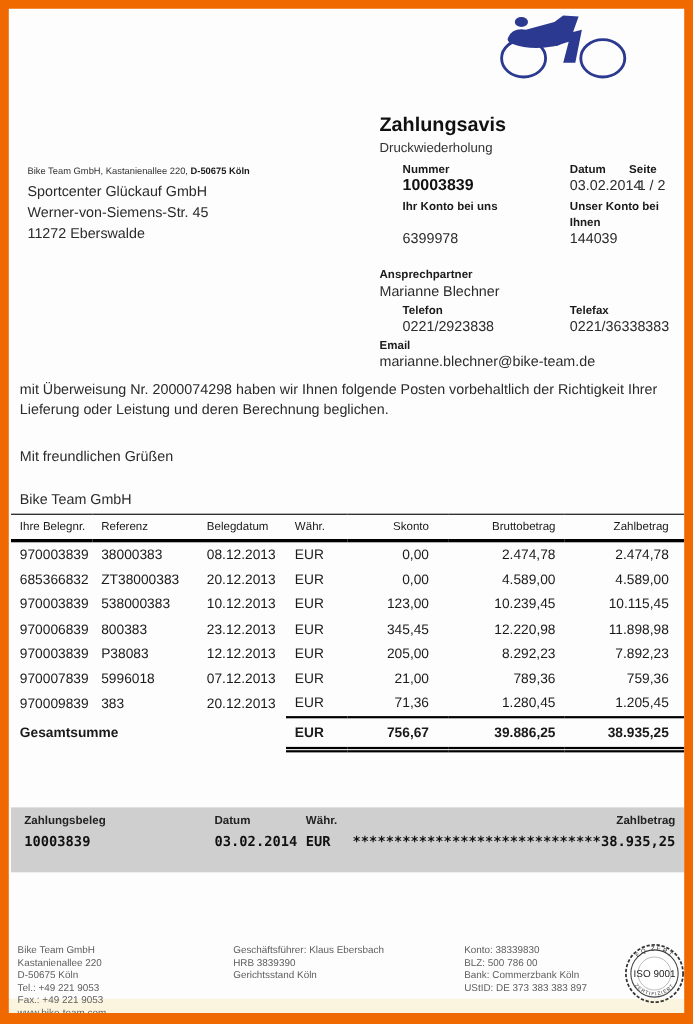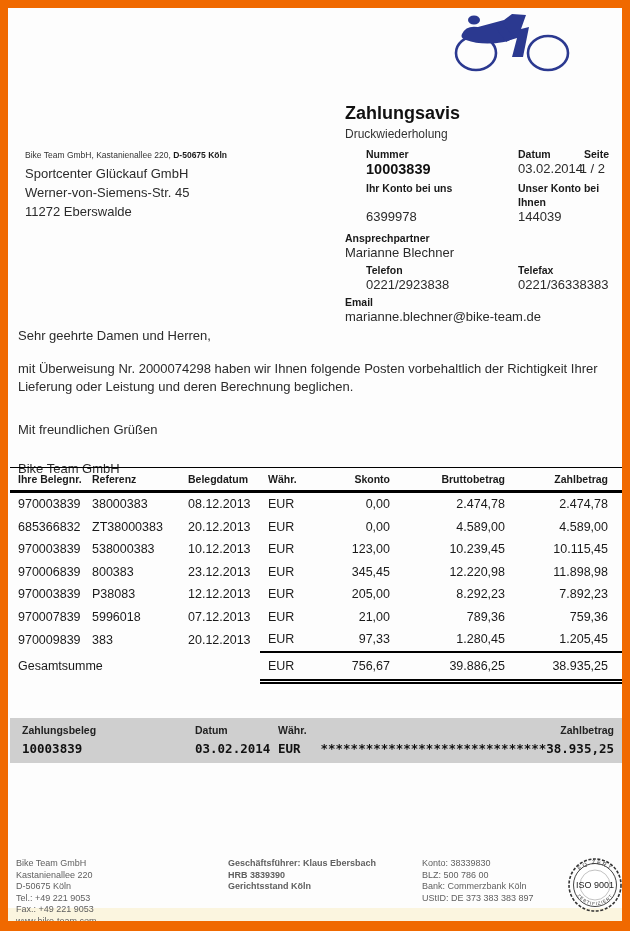--- a/index.html
+++ b/index.html
@@ -29,7 +29,7 @@
   .hlabel{font-size:10.5px;font-weight:bold;color:#1a1a1a;line-height:14px;}
   .hval{font-size:13px;color:#2b2b2b;line-height:16px;}
   .hval.big{font-size:14.5px;font-weight:bold;color:#111;}
-  .seite-l{position:absolute;right:4px;top:0;}
+  .seite-l{position:absolute;right:16px;top:0;}
   .seite-v{position:absolute;right:8px;top:14px;}
 
   

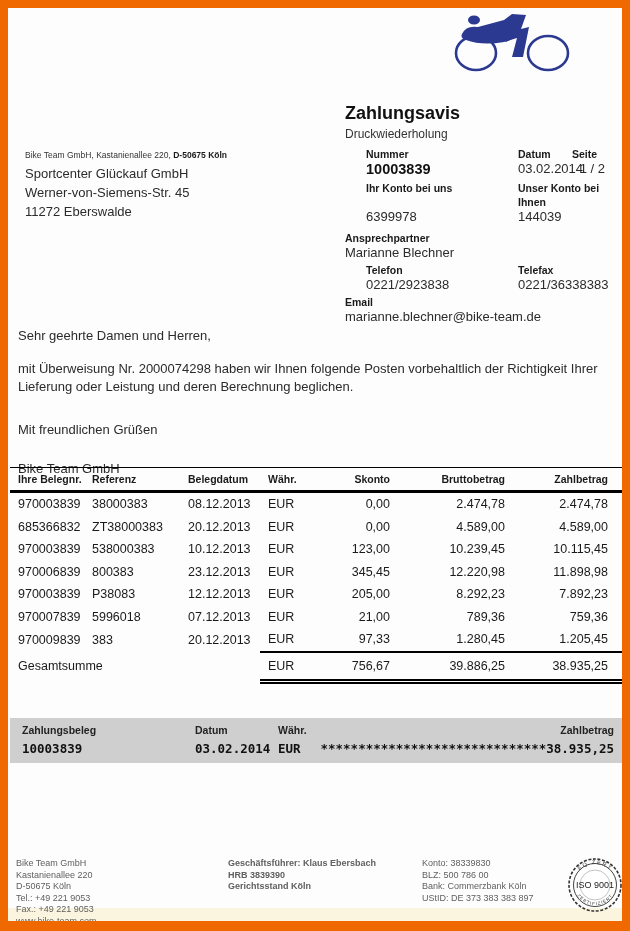--- a/index.html
+++ b/index.html
@@ -121,7 +121,7 @@
           <div class="hlabel">Unser Konto bei Ihnen</div>
         </div>
     </div>
-    <div class="hrow" style="margin-bottom:6px;">
+    <div class="hrow" style="margin-bottom:18px;">
       <div class="hcol-l">
           <div class="hval">6399978</div>
         </div>

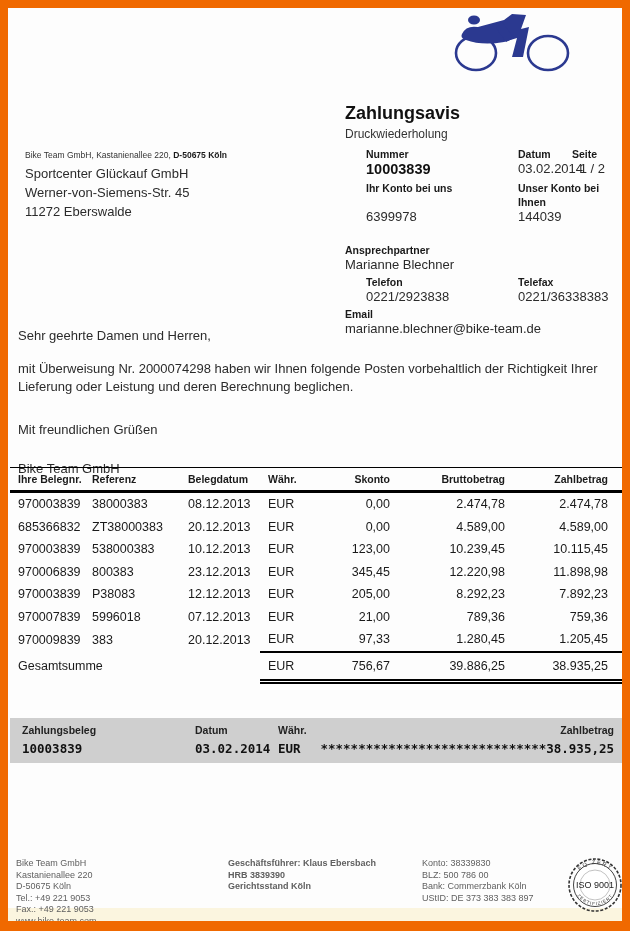--- a/index.html
+++ b/index.html
@@ -155,7 +155,6 @@
   </div>
 
   <div class="letter">
-    <div>Sehr geehrte Damen und Herren,</div>
     <div class="para">mit Überweisung Nr. 2000074298 haben wir Ihnen folgende Posten vorbehaltlich der Richtigkeit Ihrer Lieferung oder Leistung und deren Berechnung beglichen.</div>
     <div class="closing">Mit freundlichen Grüßen</div>
     <div class="sig">Bike Team GmbH</div>

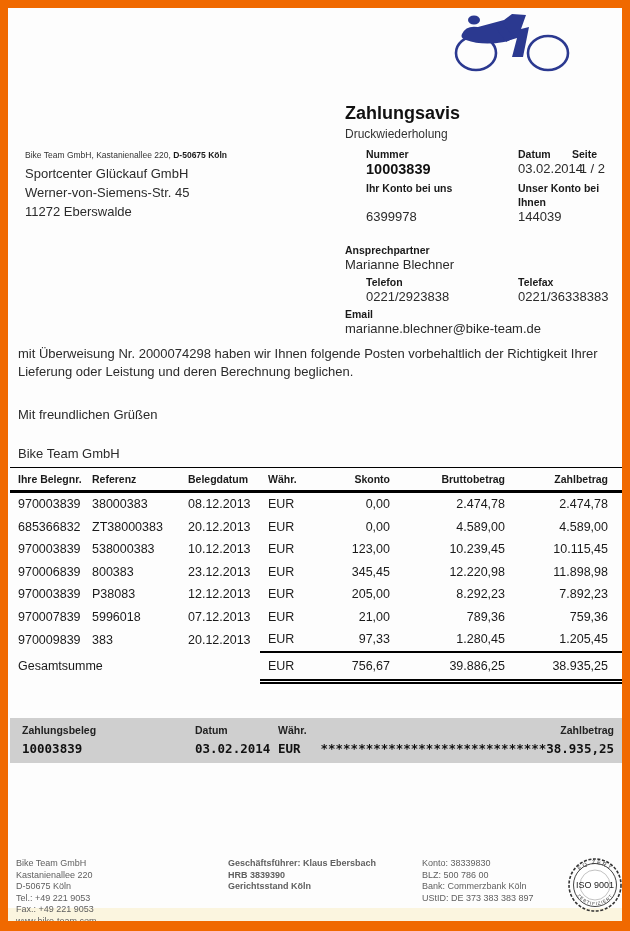--- a/index.html
+++ b/index.html
@@ -41,7 +41,7 @@
   
   .tblwrap{position:absolute;left:10px;top:467px;width:612px;}
   table.items{border-collapse:collapse;table-layout:fixed;width:612px;border-top:1px solid #000;}
-  table.items th{font-size:10.5px;font-weight:bold;color:#1a1a1a;border-bottom:3px solid #000;height:20px;vertical-align:middle;}
+  table.items th{font-size:10.5px;font-weight:normal;color:#1a1a1a;border-bottom:3px solid #000;height:20px;vertical-align:middle;}
   table.items td{font-size:12.5px;color:#1a1a1a;height:20.5px;vertical-align:middle;}
   .ca{text-align:left;padding-left:8px;}
   .cn{text-align:right;}

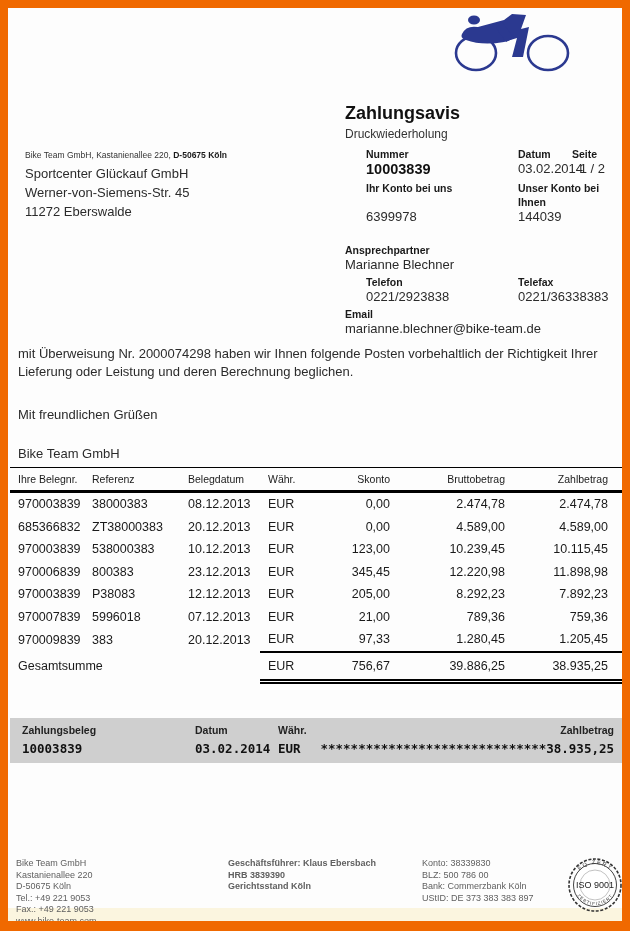--- a/index.html
+++ b/index.html
@@ -242,7 +242,7 @@
           <td class="ca">383</td>
           <td class="ca">20.12.2013</td>
           <td class="ca lined">EUR</td>
-          <td class="cn pr18 lined">97,33</td>
+          <td class="cn pr18 lined">71,36</td>
           <td class="cn pr8 lined">1.280,45</td>
           <td class="cn pr14 lined">1.205,45</td>
         </tr>

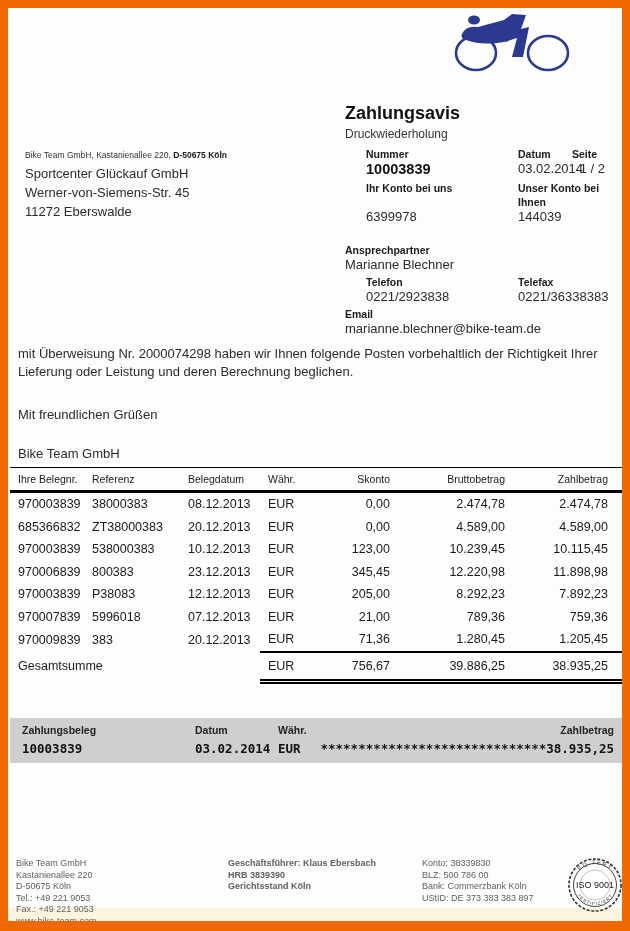--- a/index.html
+++ b/index.html
@@ -47,7 +47,7 @@
   .cn{text-align:right;}
   .pr18{padding-right:18px;} .pr8{padding-right:8px;} .pr14{padding-right:14px;}
   tr.lastrow td.lined{border-bottom:2px solid #000;}
-  tr.total td{font-weight:normal;height:24px;font-size:12.5px;}
+  tr.total td{font-weight:bold;height:24px;font-size:12.5px;}
   tr.total td.lined{border-bottom:5px double #000;}
 
   

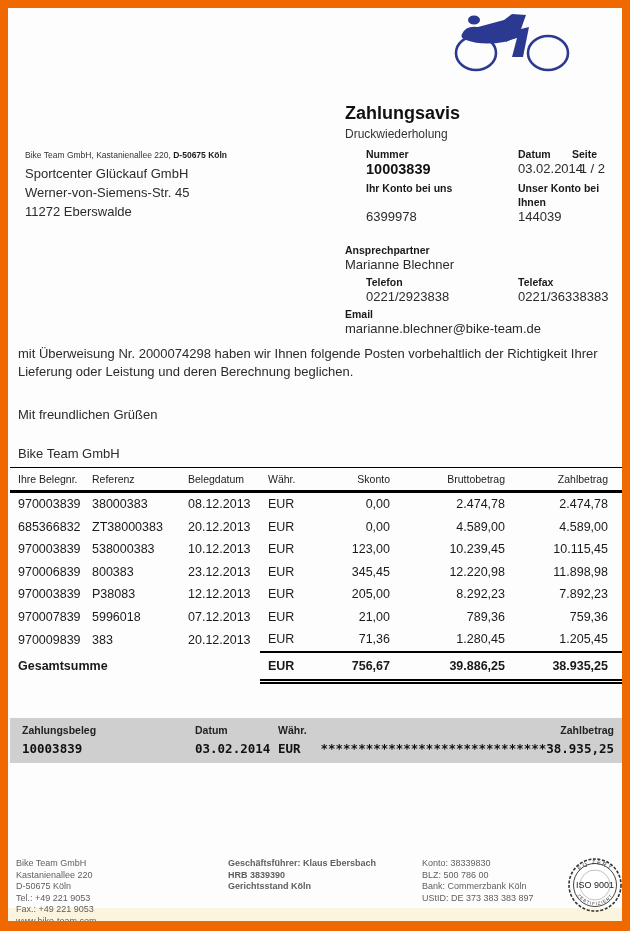--- a/index.html
+++ b/index.html
@@ -51,7 +51,7 @@
   tr.total td.lined{border-bottom:5px double #000;}
 
   
-  .paybar{position:absolute;left:10px;top:718px;width:612px;height:45px;background:#CFCFCF;}
+  .paybar{position:absolute;left:10px;top:734px;width:612px;height:59px;background:#CFCFCF;}
   .paybar .labels{position:relative;height:22px;}
   .paybar .vals{position:relative;height:23px;}
   .pblabel{position:absolute;top:6px;font-size:10.5px;font-weight:bold;color:#222;}

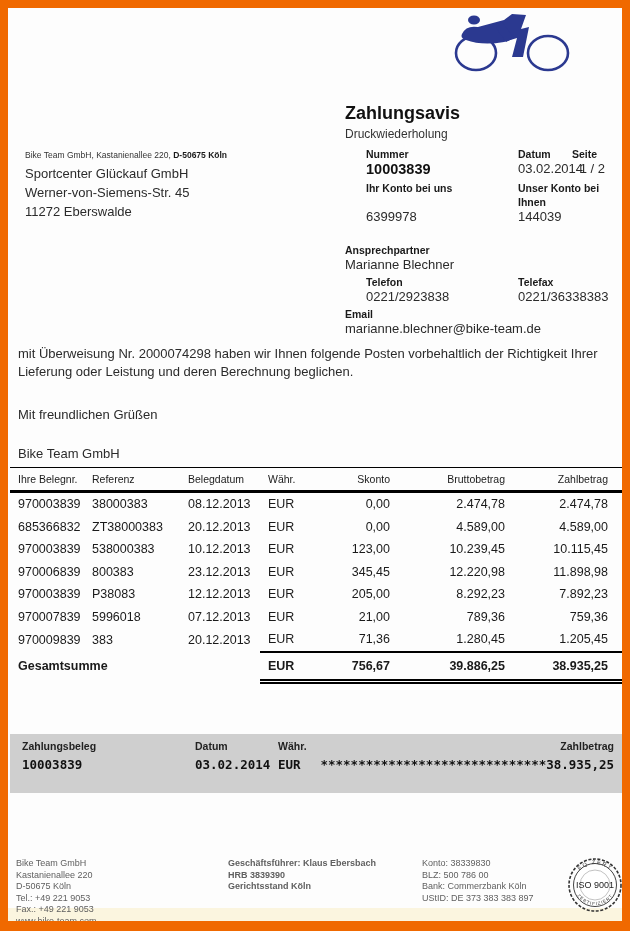--- a/index.html
+++ b/index.html
@@ -61,7 +61,7 @@
   
   .footer{position:absolute;left:16px;top:858px;width:600px;font-size:9px;line-height:11.5px;color:#606060;}
   .fcol{position:absolute;top:0;}
-  .fcol1{left:0;} .fcol2{left:212px;font-weight:bold;} .fcol3{left:406px;}
+  .fcol1{left:0;} .fcol2{left:196px;} .fcol3{left:406px;}
   .seal{position:absolute;left:548px;top:-6px;width:62px;height:66px;}
 </style>
 </head>

